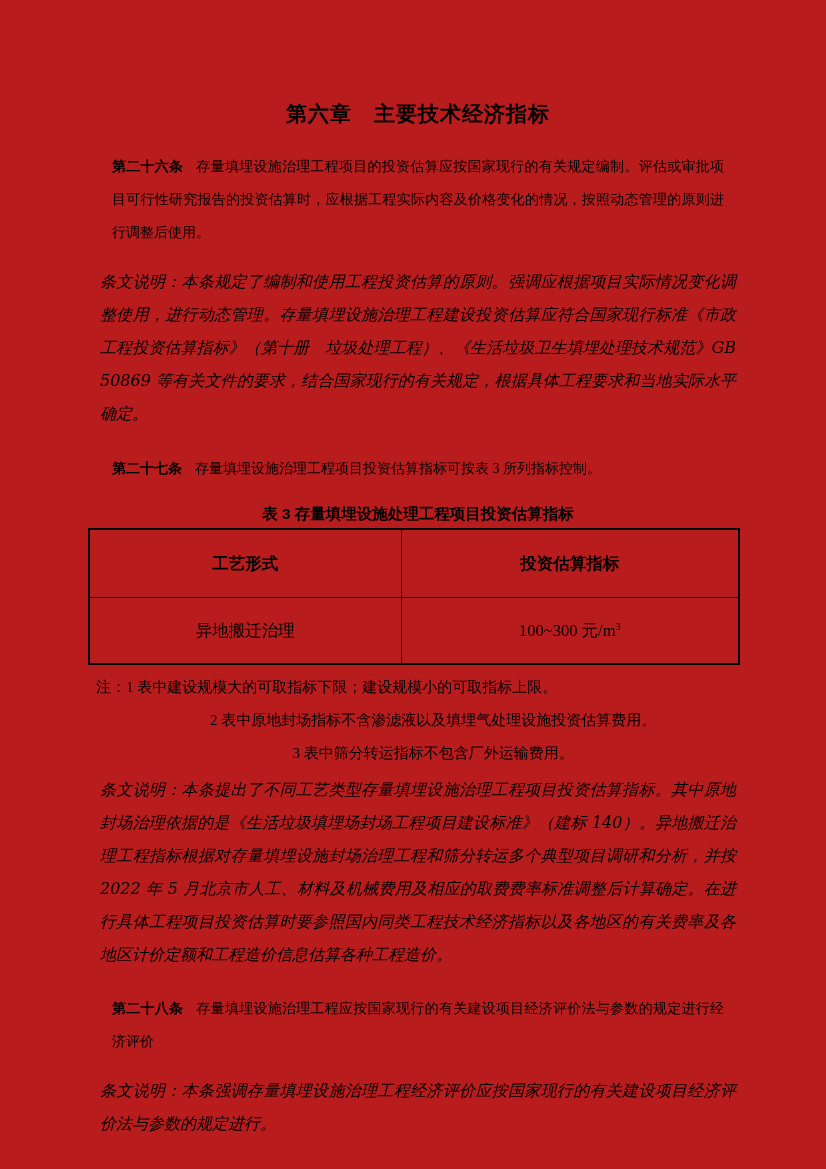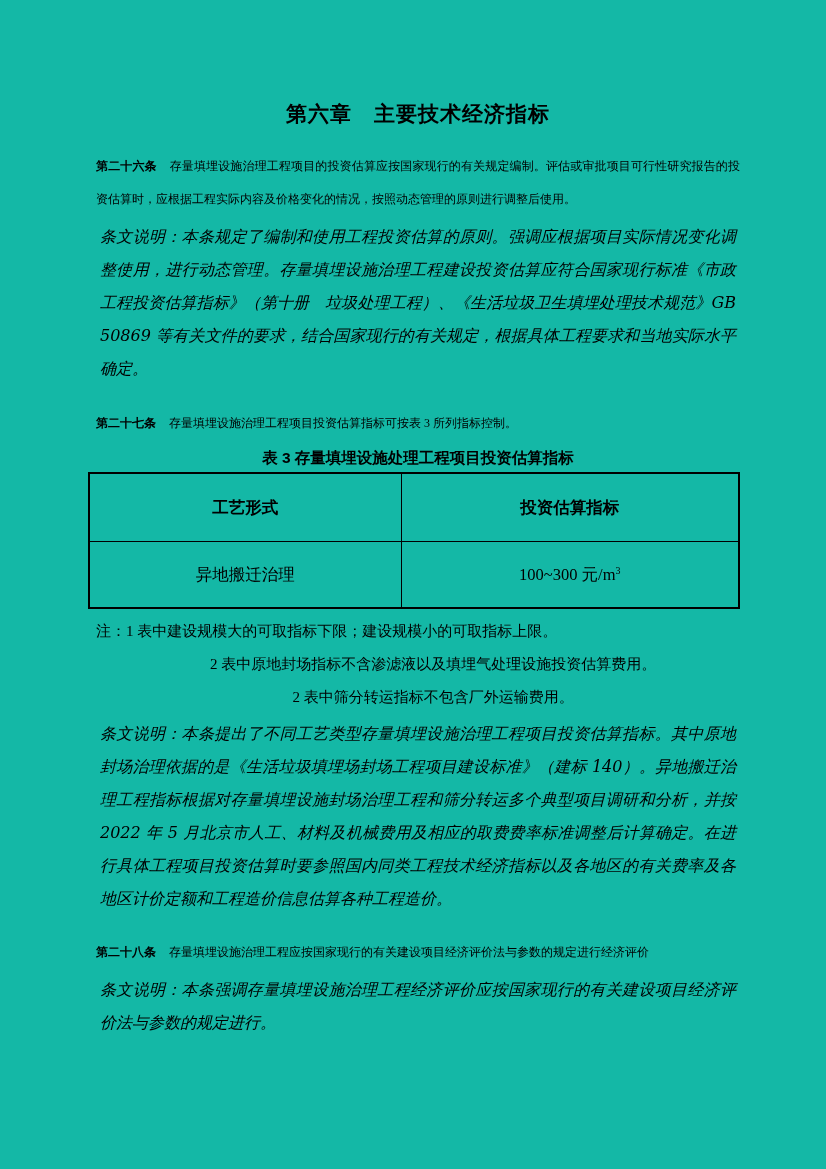--- a/index.html
+++ b/index.html
@@ -8,7 +8,7 @@
     width: 826px;
     height: 1169px;
     margin: 0 auto;
-    background: #14b8a6;
+    background: #b91c1c;
     color: #000;
     font-family: "Liberation Serif", "DejaVu Serif", serif;
     overflow: hidden;

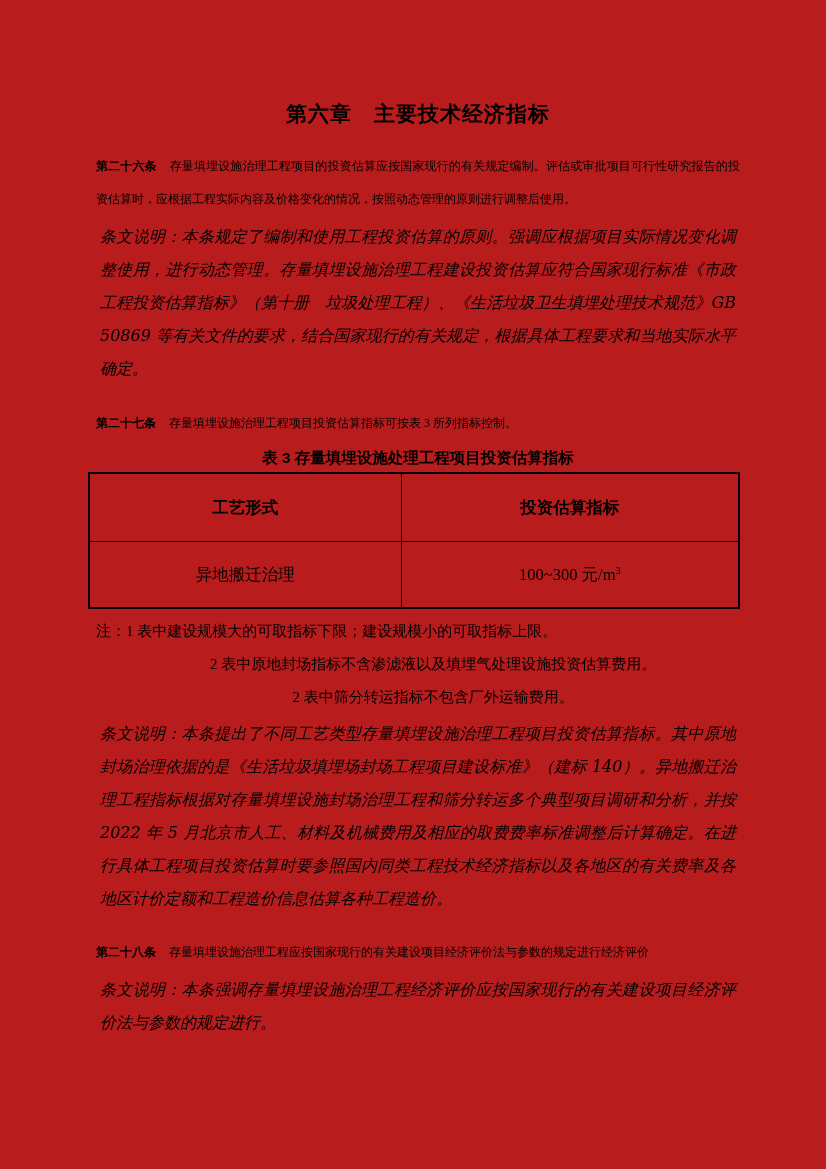--- a/index.html
+++ b/index.html
@@ -29,10 +29,10 @@
     letter-spacing: 1px;
   }
   .para {
-    font-size: 12px;
+    font-size: 14px;
     line-height: 33px;
     text-align: justify;
-    margin: 0;
+    margin: 16px;
   }
   .art-para { margin-top: 20px; }
   .art-label {

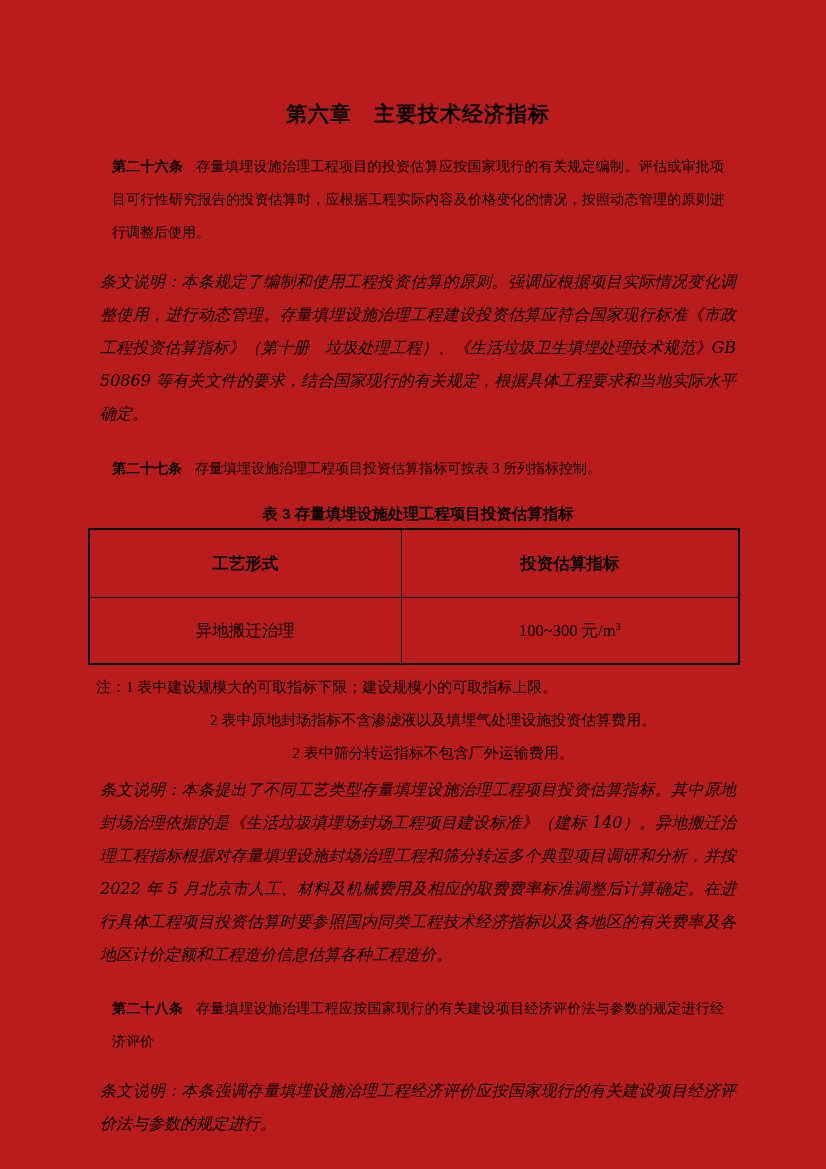--- a/index.html
+++ b/index.html
@@ -144,7 +144,7 @@
     <div class="notes">
       <div class="note-line">注：1 表中建设规模大的可取指标下限；建设规模小的可取指标上限。</div>
       <div class="note-line note-cont">2 表中原地封场指标不含渗滤液以及填埋气处理设施投资估算费用。</div>
-      <div class="note-line note-cont">2 表中筛分转运指标不包含厂外运输费用。</div>
+      <div class="note-line note-cont">3 表中筛分转运指标不包含厂外运输费用。</div>
     </div>
 
     <p class="commentary commentary2">

